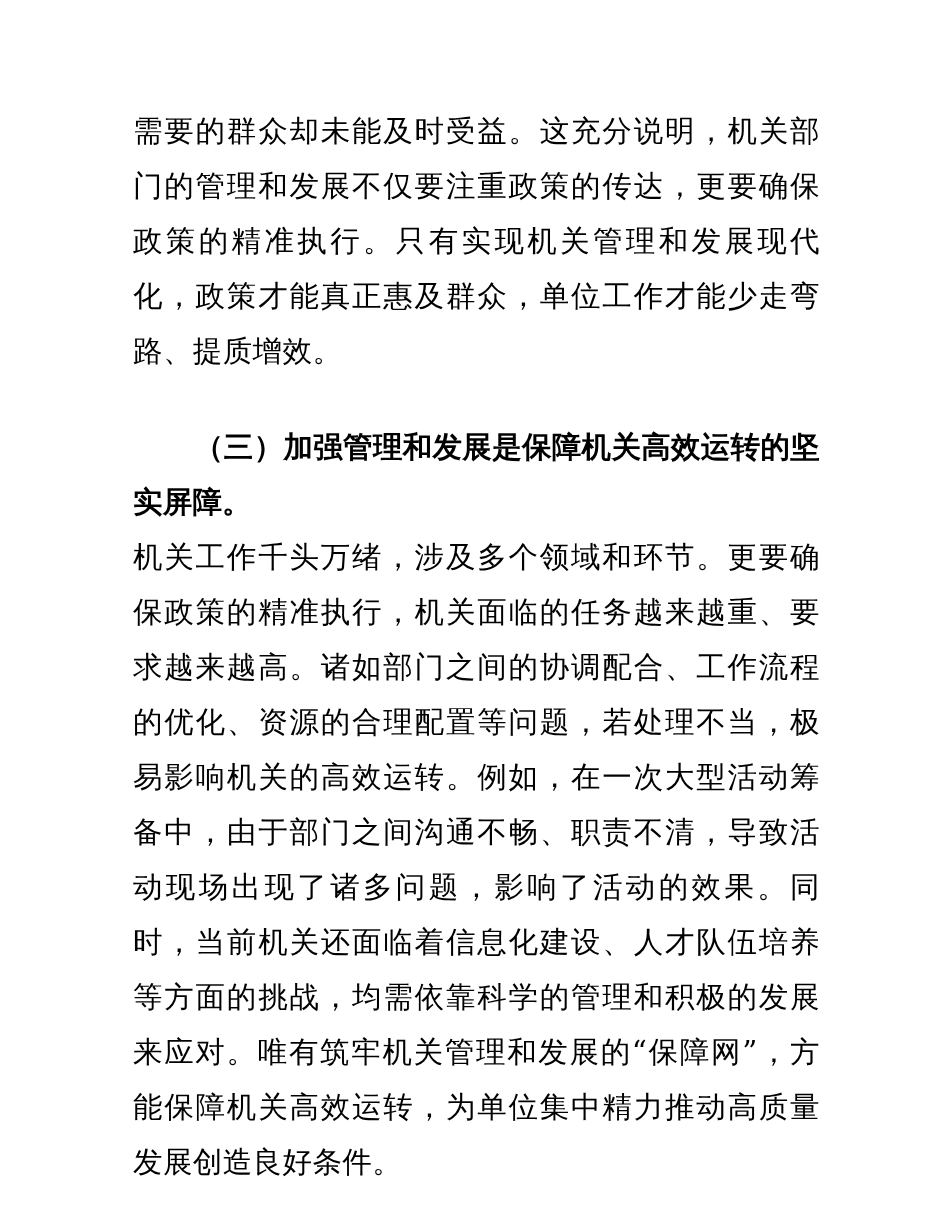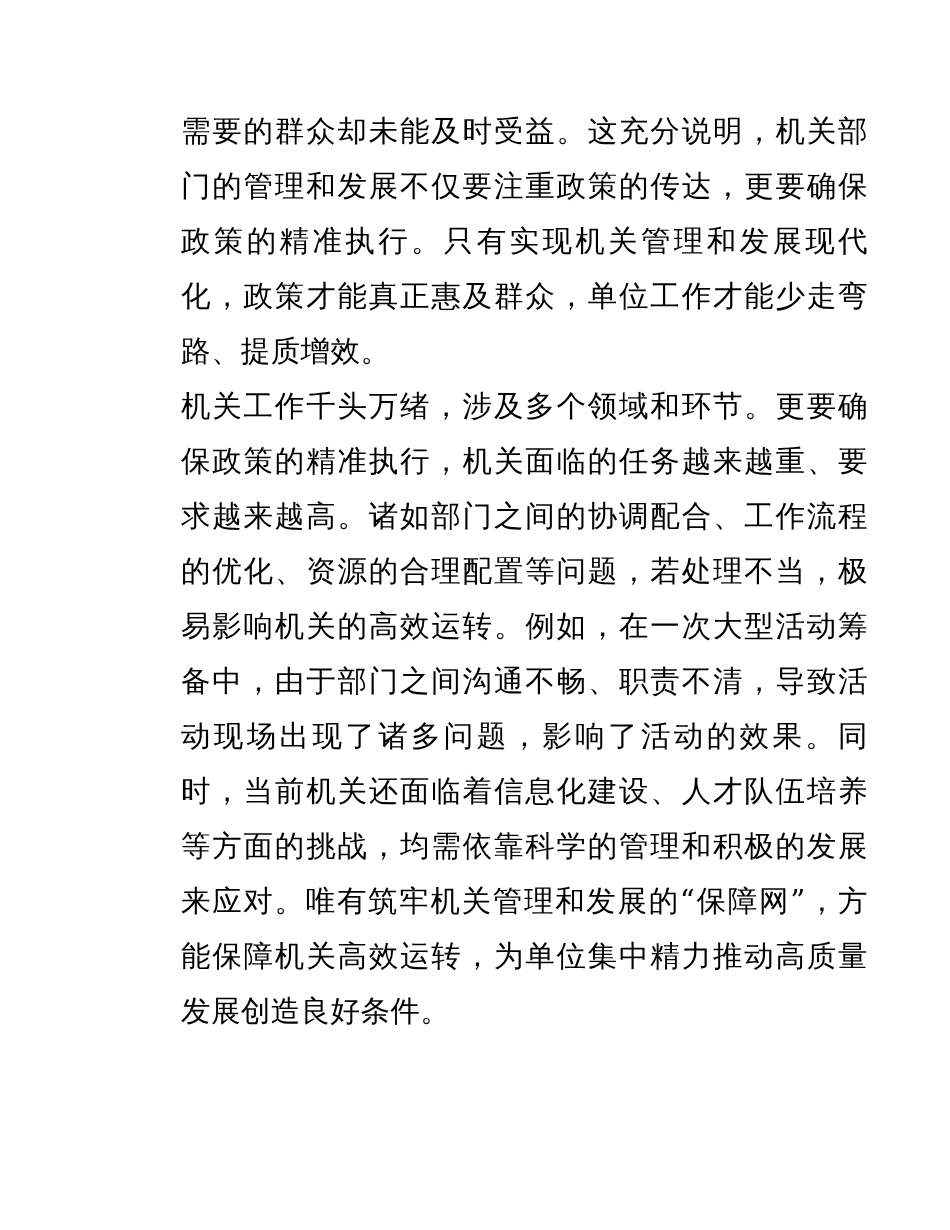--- a/index.html
+++ b/index.html
@@ -21,7 +21,6 @@
     left: 133px;
     top: 104px;
     width: 687px;
-    margin-left: 48px;
   }
   
   .para {

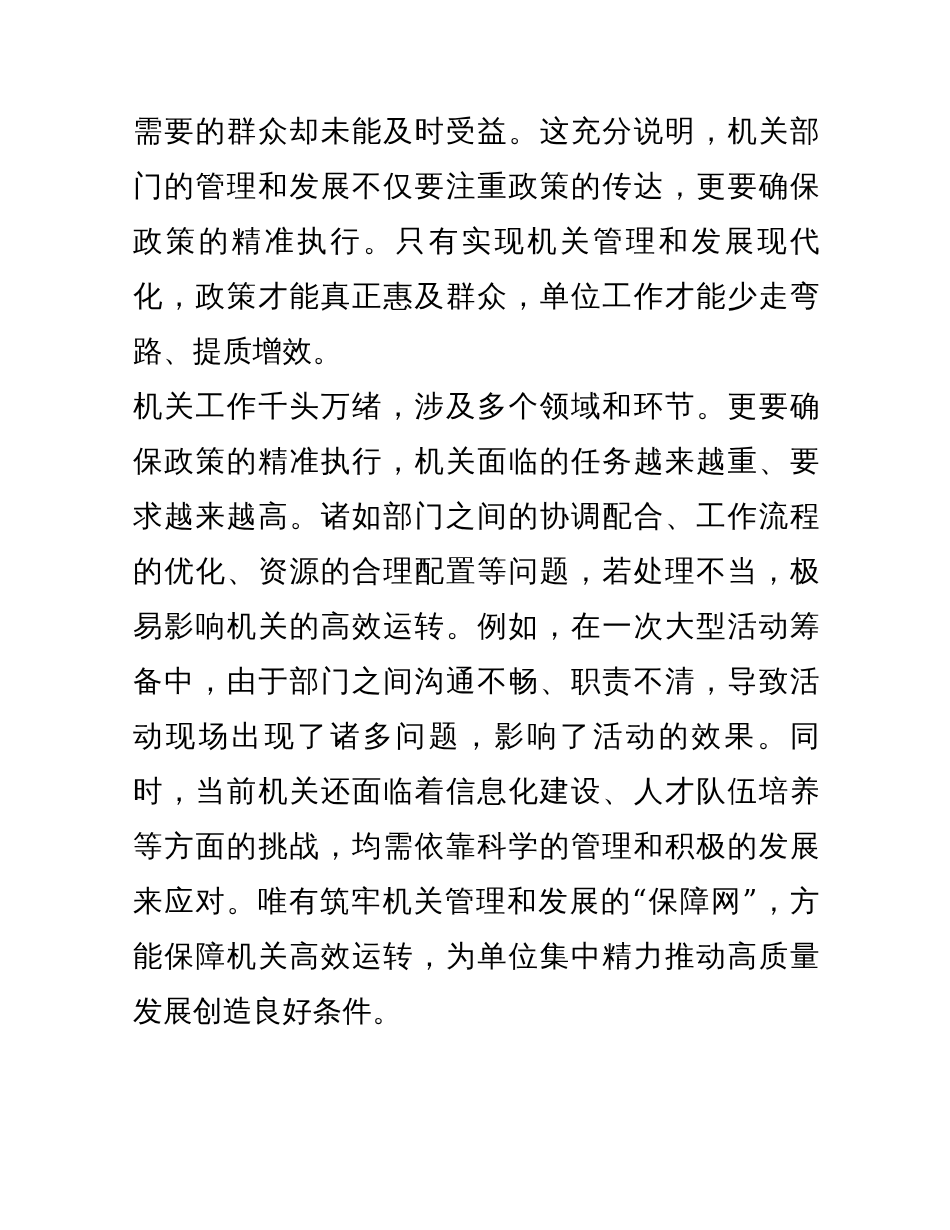--- a/index.html
+++ b/index.html
@@ -61,6 +61,7 @@
 
     <p class="para">需要的群众却未能及时受益。这充分说明，机关部门的管理和发展不仅要注重政策的传达，更要确保政策的精准执行。只有实现机关管理和发展现代化，政策才能真正惠及群众，单位工作才能少走弯路、提质增效。</p>
 
+    <p class="heading gap-before">（三）加强管理和发展是保障机关高效运转的坚实屏障。</p>
 
     <p class="para gap-after">机关工作千头万绪，涉及多个领域和环节。更要确保政策的精准执行，机关面临的任务越来越重、要求越来越高。诸如部门之间的协调配合、工作流程的优化、资源的合理配置等问题，若处理不当，极易影响机关的高效运转。例如，在一次大型活动筹备中，由于部门之间沟通不畅、职责不清，导致活动现场出现了诸多问题，影响了活动的效果。同时，当前机关还面临着信息化建设、人才队伍培养等方面的挑战，均需依靠科学的管理和积极的发展来应对。唯有筑牢机关管理和发展的“保障网”，方能保障机关高效运转，为单位集中精力推动高质量发展创造良好条件。</p>
 

